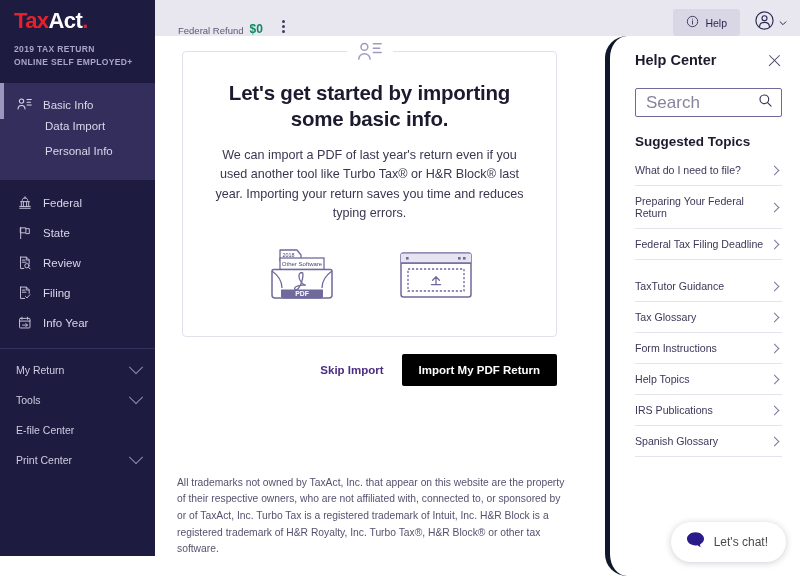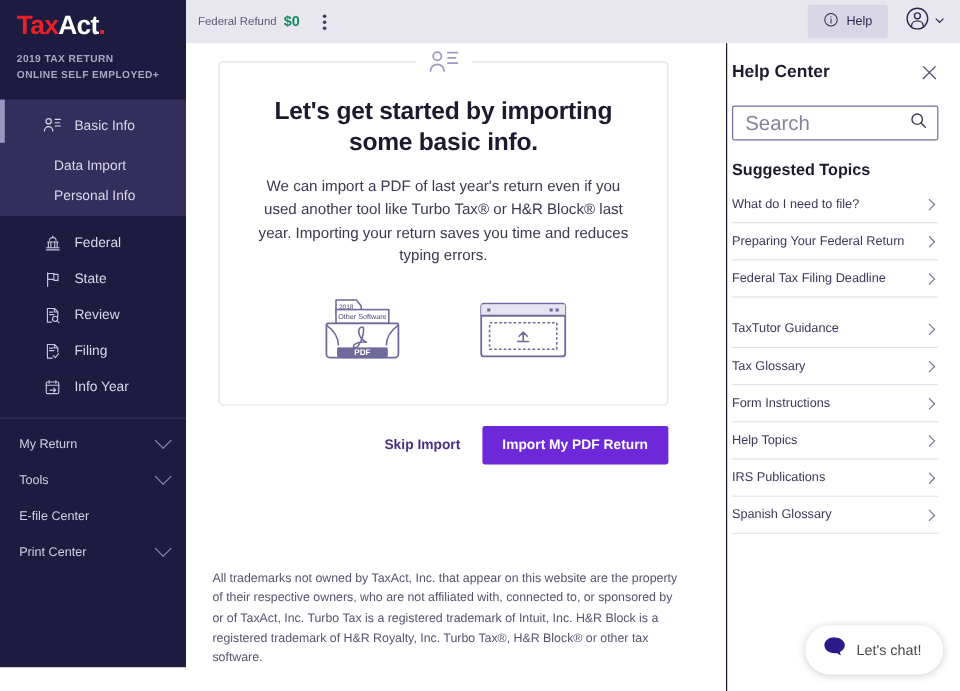--- a/index.html
+++ b/index.html
@@ -112,8 +112,8 @@
   .topbar {
     height: 36px;
     background: #e8e7f0;
-    display: flex; align-items: center;
-    padding: 0 12px 0 10px;
+    display: flex; align-items: flex-end;
+    padding: 0 12px 0 23px;
     flex: 0 0 36px;
   }
   .refund-label { font-size: 9.5px; color: #5b5775; }

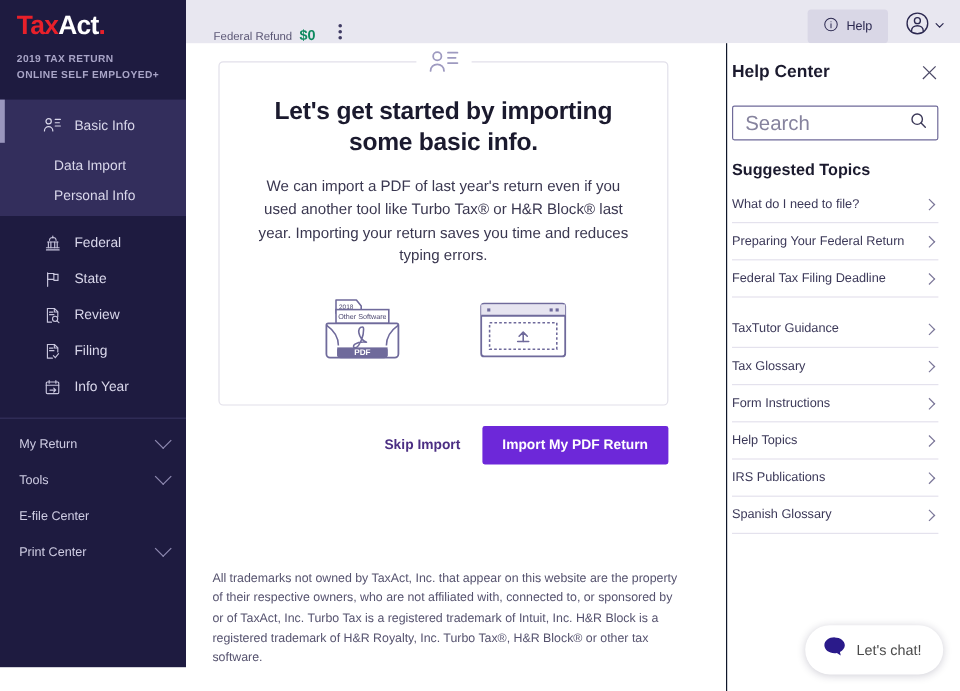--- a/index.html
+++ b/index.html
@@ -225,10 +225,11 @@
   
   .help-panel {
     width: 195px; flex: 0 0 195px;
-    border-left: 1px solid #0f172a;
-    background: #ffffff;
-    padding: 16px 18px 0 4px;
+    border-left: 5px solid #0f172a;
+    background: #ffffff;
+    padding: 16px 18px 0 25px;
     overflow: hidden;
+    border-radius: 22px;
   }
   .hp-head {
     display: flex; align-items: center; justify-content: space-between;

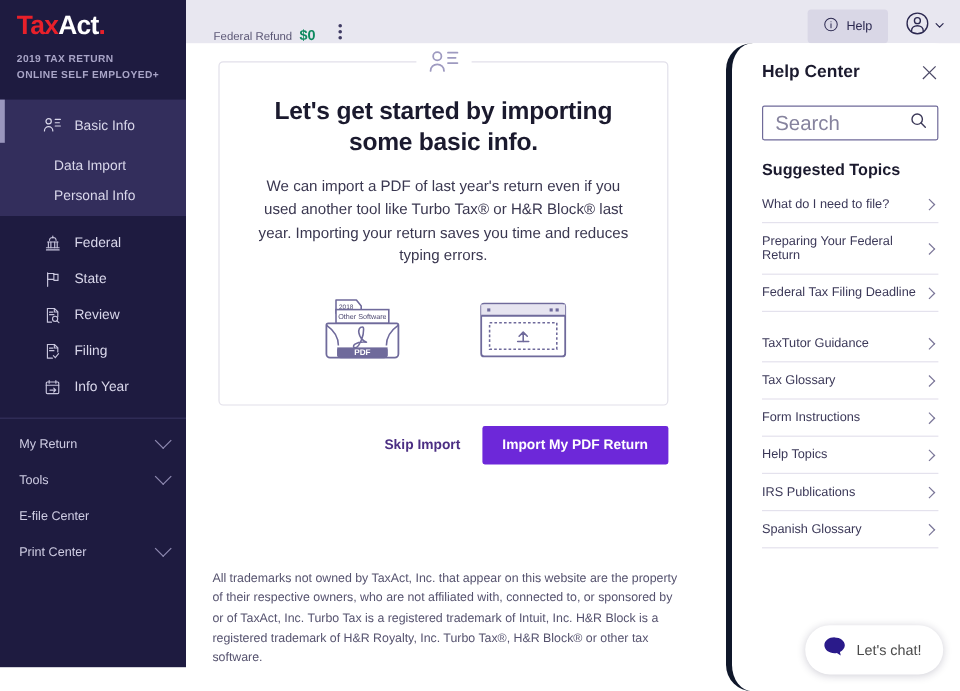--- a/index.html
+++ b/index.html
@@ -57,7 +57,7 @@
   .nav-item {
     display: flex; align-items: center;
     height: 31px;
-    padding-left: 35px;
+    padding-left: 16px;
     color: #d9d7ea;
     font-size: 11.5px;
     cursor: pointer;

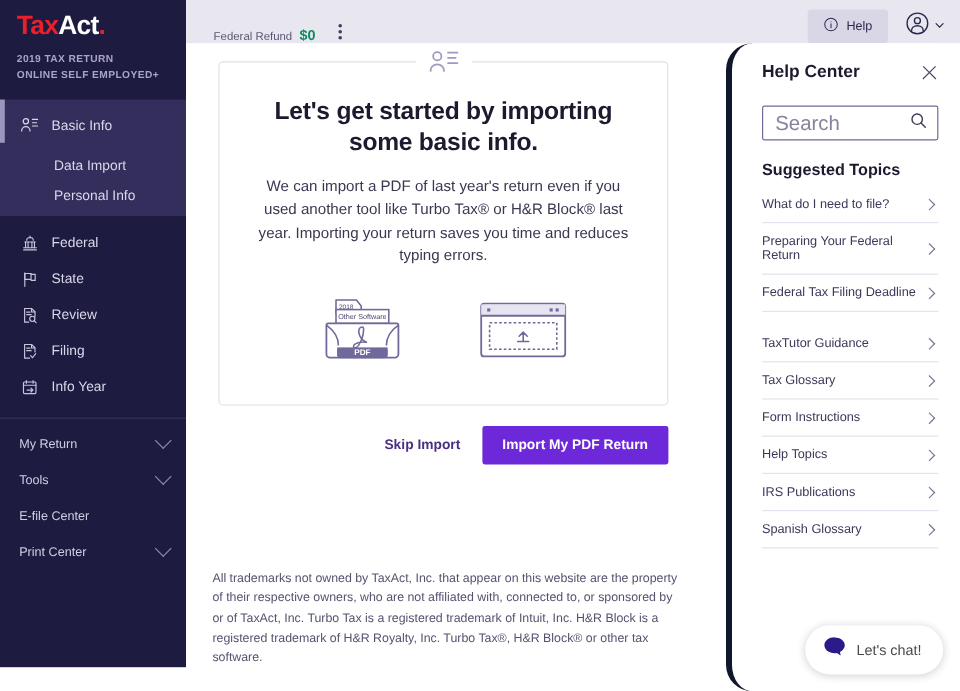--- a/index.html
+++ b/index.html
@@ -71,7 +71,7 @@
   }
   .nav-item .ico svg { display:block; }
   .nav-sub {
-    display: flex; align-items: flex-end;
+    display: flex; align-items: flex-start;
     height: 25px;
     padding-left: 45px;
     color: #d9d7ea;

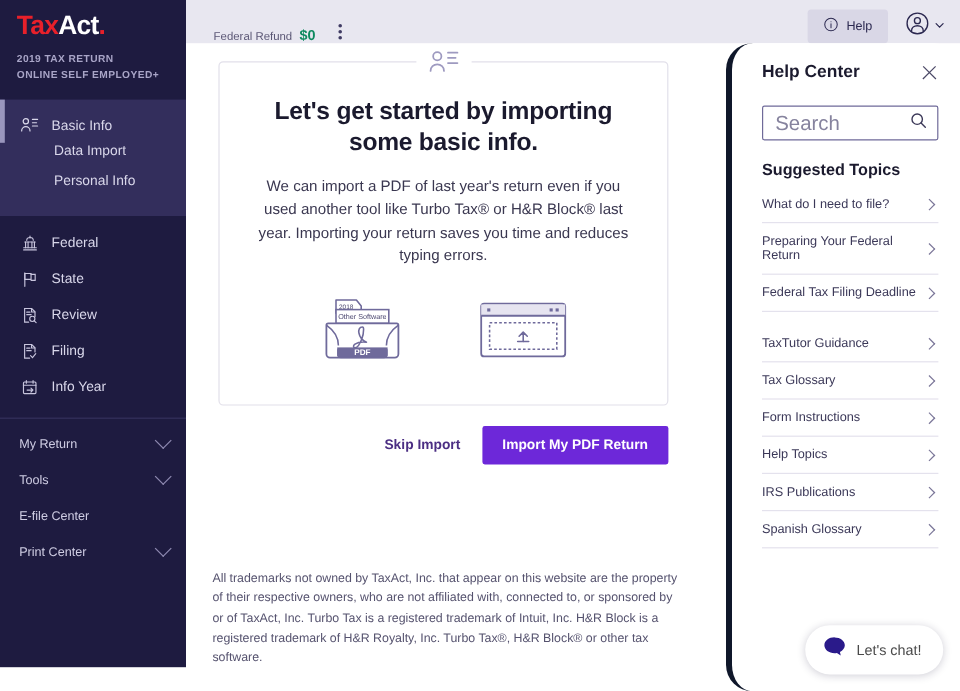--- a/index.html
+++ b/index.html
@@ -204,7 +204,7 @@
     padding: 6px 2px;
   }
   .primary-btn {
-    background: #6d28d9;
+    background: #000000;
     color: #ffffff;
     border: none; border-radius: 2px;
     font-family: inherit;

